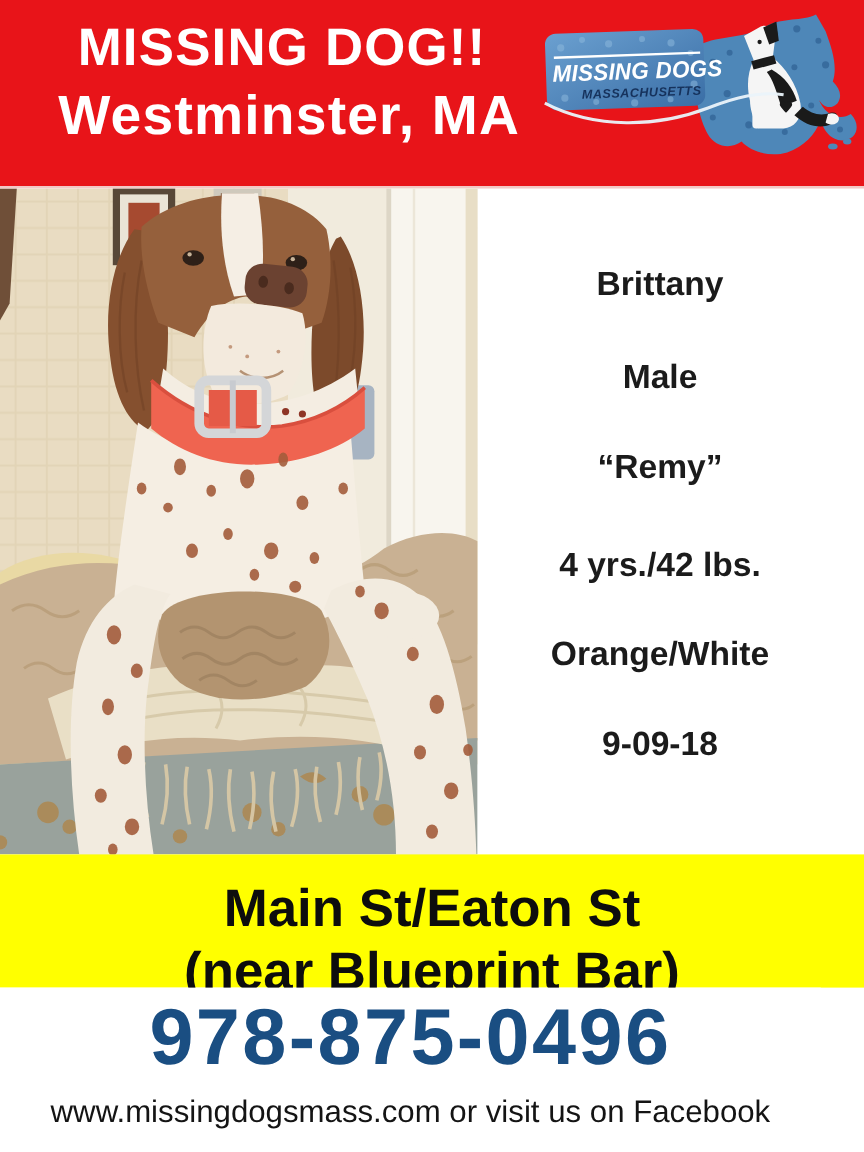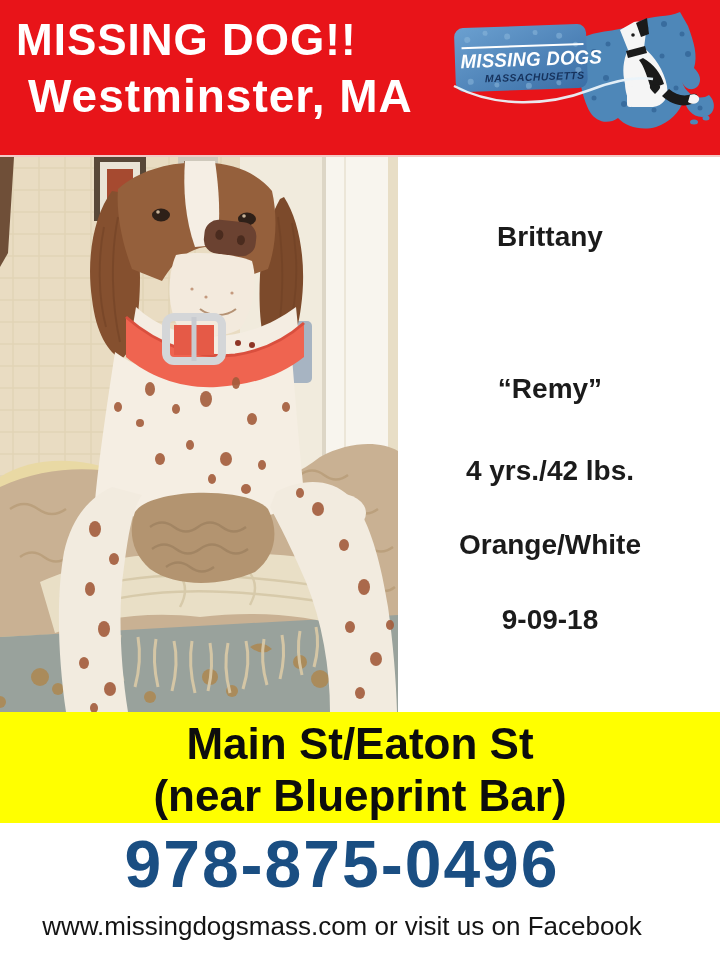--- a/index.html
+++ b/index.html
@@ -12,7 +12,7 @@
     position:absolute;left:0;top:0;width:720px;height:155px;
     background:#e81419;border-bottom:2px solid #f2c9c6;
   }
-  .hdr-text{position:absolute;left:16px;top:14px;width:470px;text-align:left;color:#ffffff;}
+  .hdr-text{position:absolute;left:0;top:14px;width:470px;text-align:center;color:#ffffff;}
   .t1{font-size:44px;font-weight:bold;letter-spacing:1px;line-height:52px;white-space:nowrap;}
   .t2{font-size:46px;font-weight:bold;letter-spacing:1px;line-height:60px;white-space:nowrap;padding-left:12px;}
   .logo{position:absolute;right:0;top:0;width:272px;height:148px;}

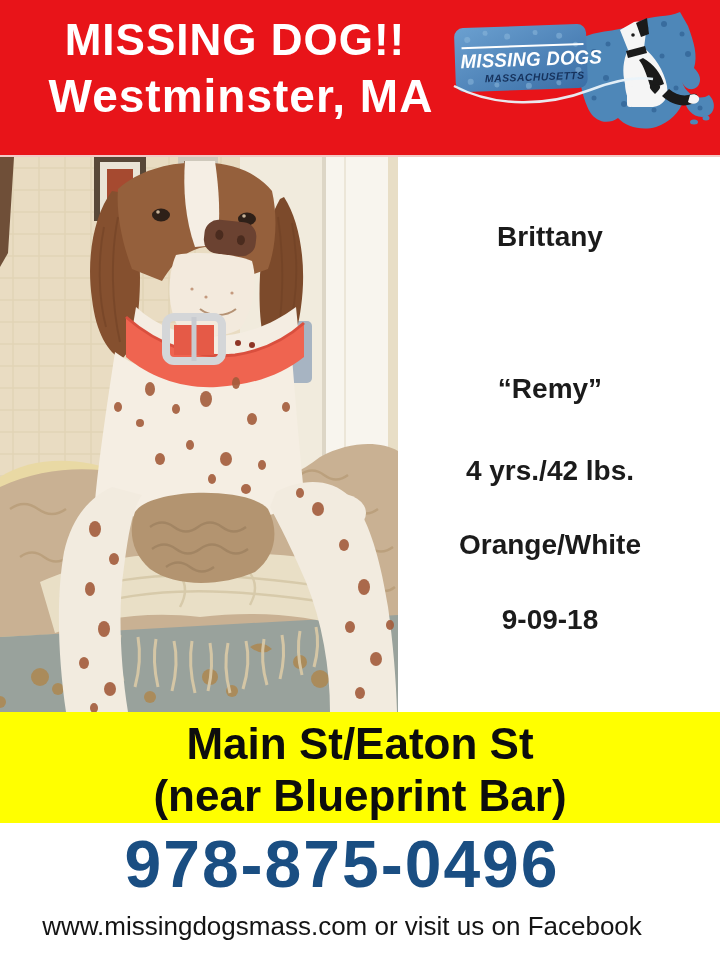--- a/index.html
+++ b/index.html
@@ -304,6 +304,7 @@
 
     <div class="col">
       <div class="d-line" style="top:63px">Brittany</div>
+      <div class="d-line" style="top:140px">Male</div>
       <div class="d-line" style="top:215px">“Remy”</div>
       <div class="d-line" style="top:297px">4 yrs./42 lbs.</div>
       <div class="d-line" style="top:371px">Orange/White</div>

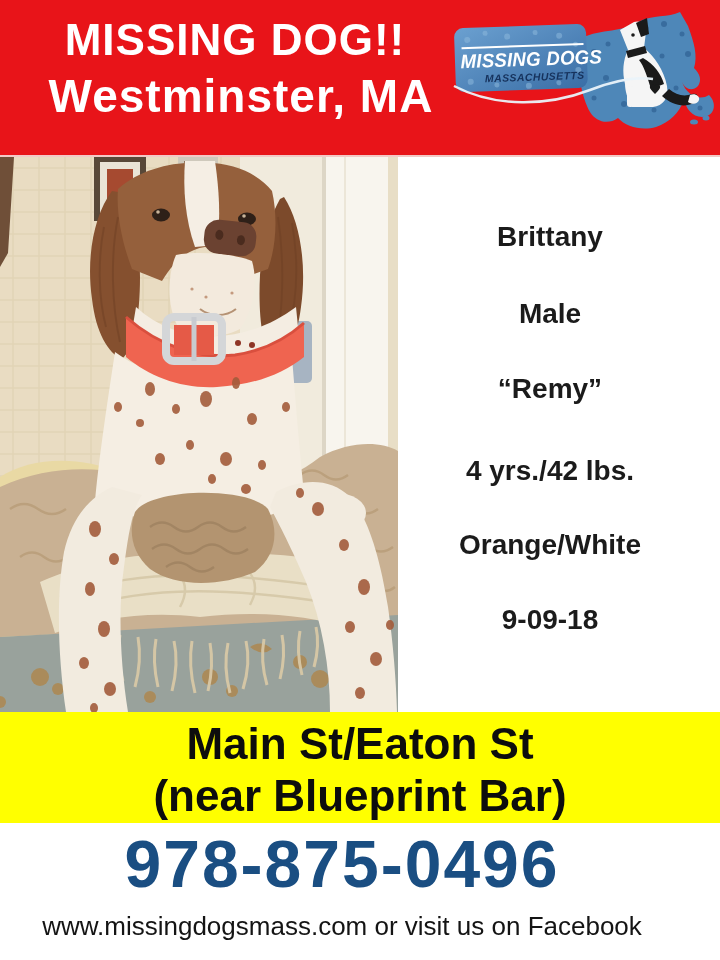--- a/index.html
+++ b/index.html
@@ -30,7 +30,7 @@
     text-align:center;color:#0d0d0d;
   }
   .l1,.l2{font-size:44px;font-weight:bold;line-height:52px;white-space:nowrap;}
-  .l1{padding-top:6px;}
+  .l1{padding-top:20px;}
   
   .foot{position:absolute;left:0;top:823px;width:684px;height:137px;background:#ffffff;text-align:center;}
   .phone{

